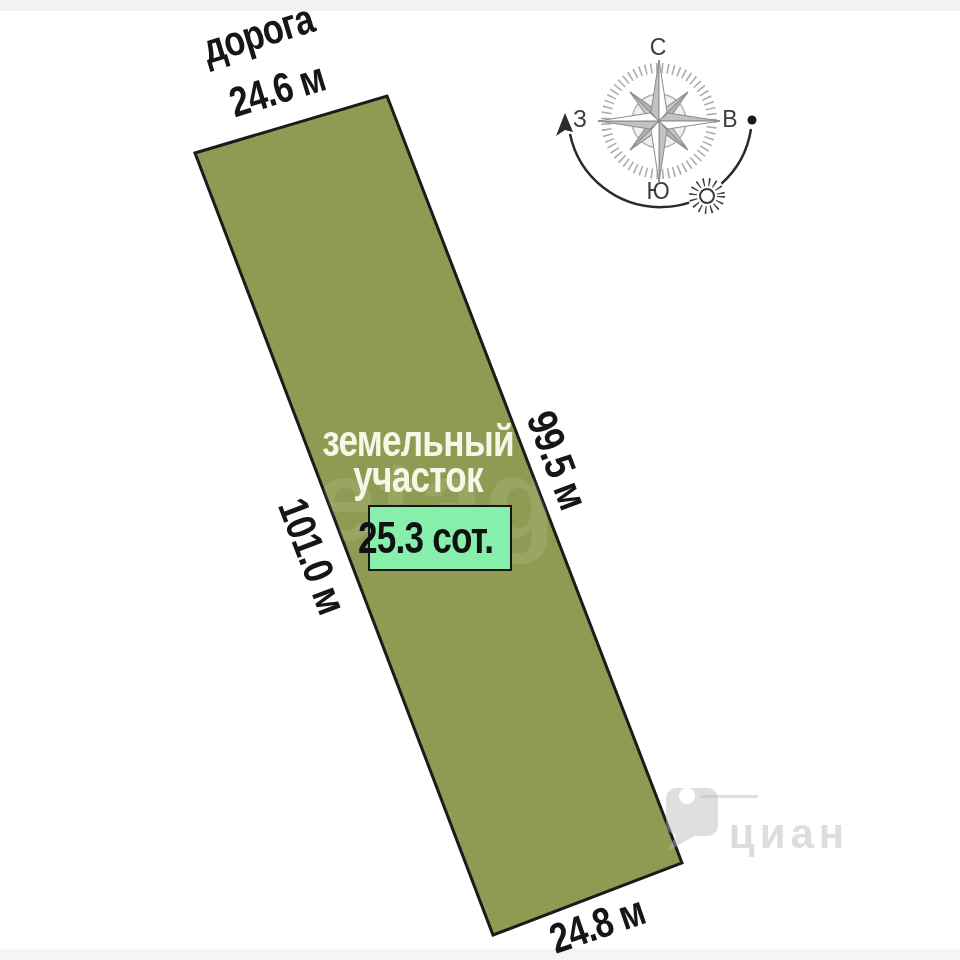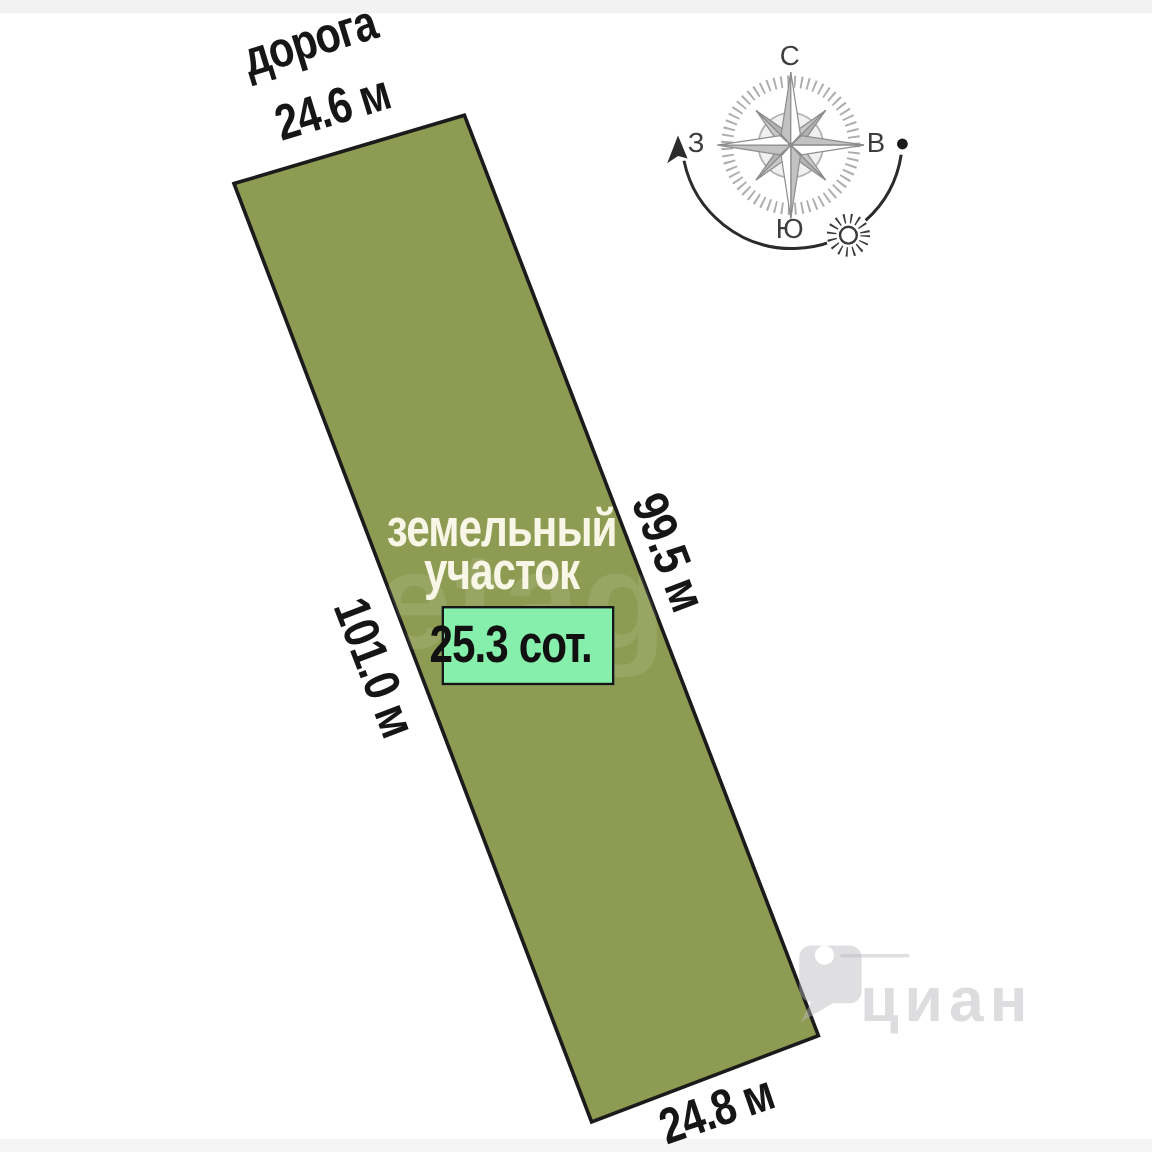--- a/index.html
+++ b/index.html
@@ -45,7 +45,7 @@
   #compass-e{left:730px;top:119px;}
   #cian-watermark-text{
     position:absolute;left:789px;top:834px;transform:translate(-50%,-50%);
-    font-size:52px;font-weight:700;letter-spacing:5px;
+    font-size:42px;font-weight:700;letter-spacing:5px;
     color:rgba(150,150,155,0.32);white-space:nowrap;text-align:right;
   }
 </style>

